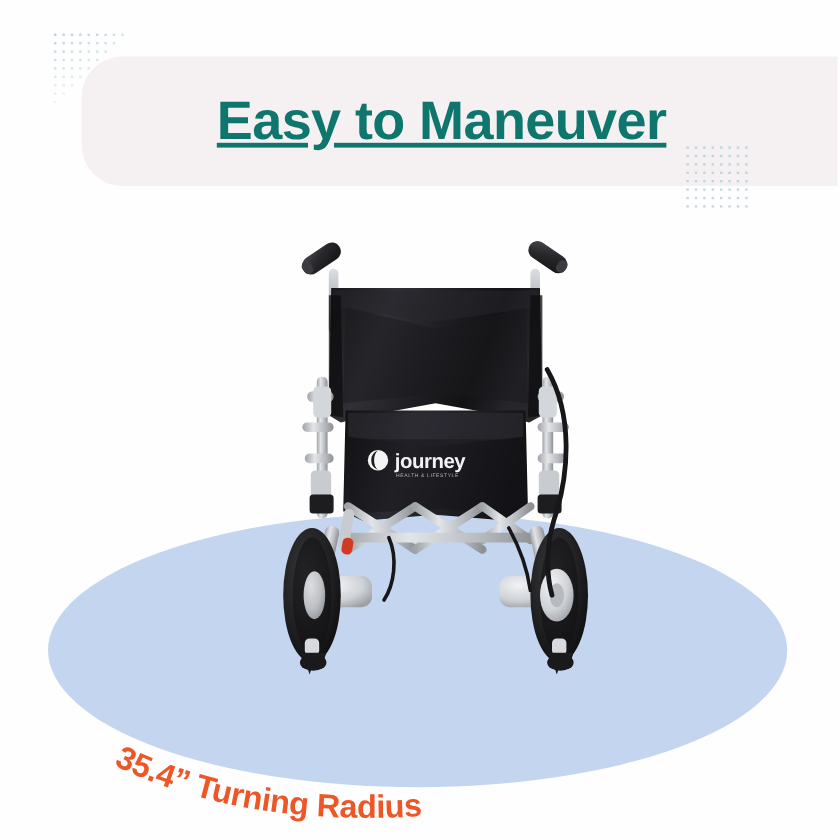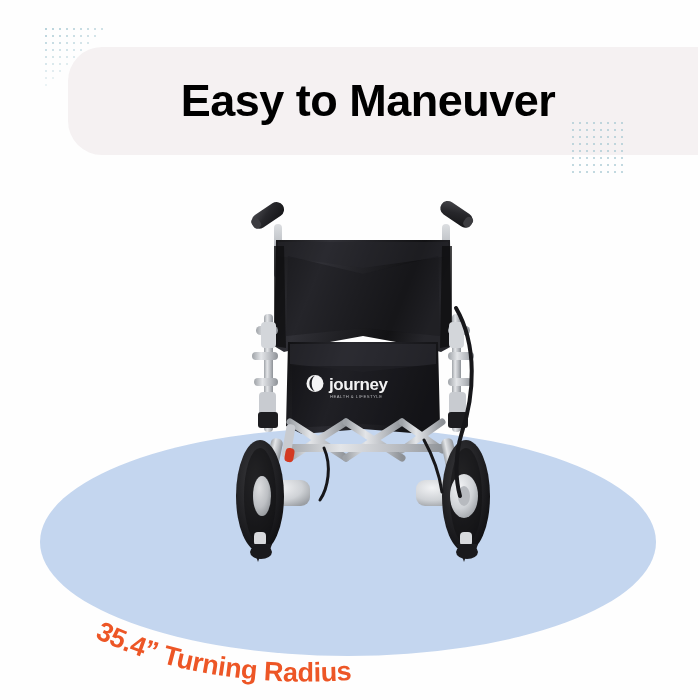--- a/index.html
+++ b/index.html
@@ -131,7 +131,7 @@
     </div>
 
   <div id="banner" style="background: rgb(245, 241, 242);"></div>
-  <div id="banner-title" style="color: #000000;">Easy to Maneuver</div>
+  <div id="banner-title" style="color: #0f766e; text-decoration: underline;">Easy to Maneuver</div>
 
   <div class="dotgrid" id="dots-bottom-right">
       <span class="dotrow"><span class="dot" style="background: rgb(159, 196, 207);"></span><span class="dot" style="background: rgb(159, 196, 207);"></span><span class="dot" style="background: rgb(159, 196, 207);"></span><span class="dot" style="background: rgb(159, 196, 207);"></span><span class="dot" style="background: rgb(159, 196, 207);"></span><span class="dot" style="background: rgb(159, 196, 207);"></span><span class="dot" style="background: rgb(159, 196, 207);"></span><span class="dot" style="background: rgb(159, 196, 207);"></span></span>

